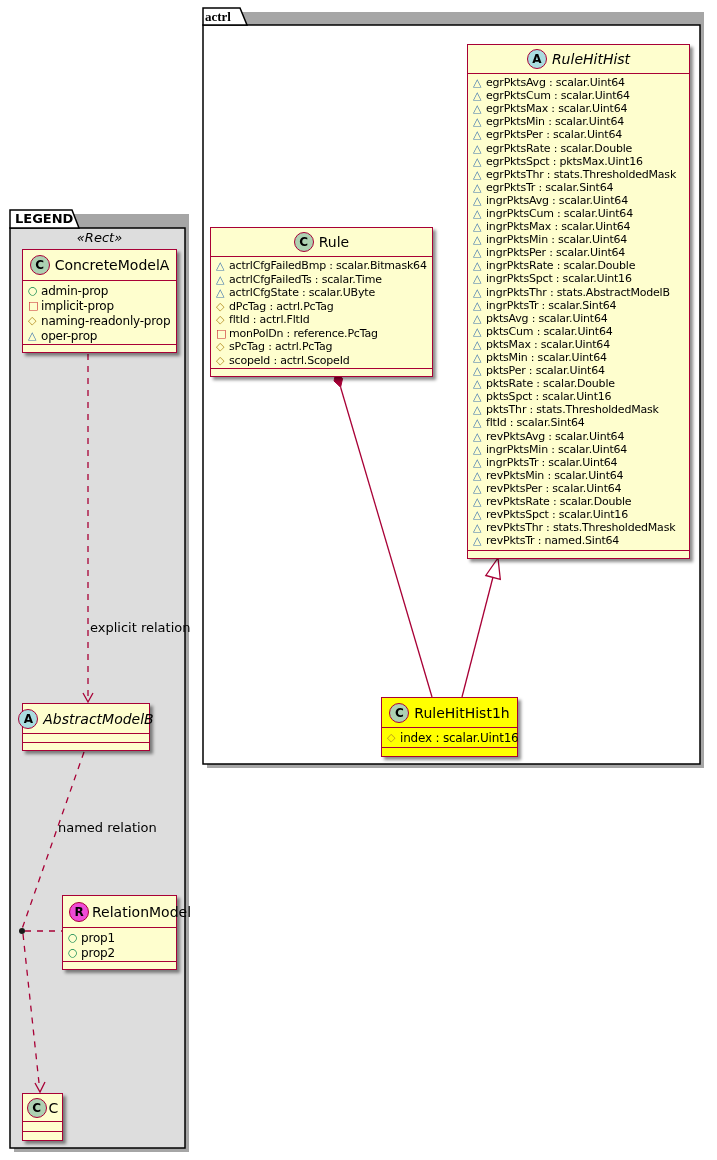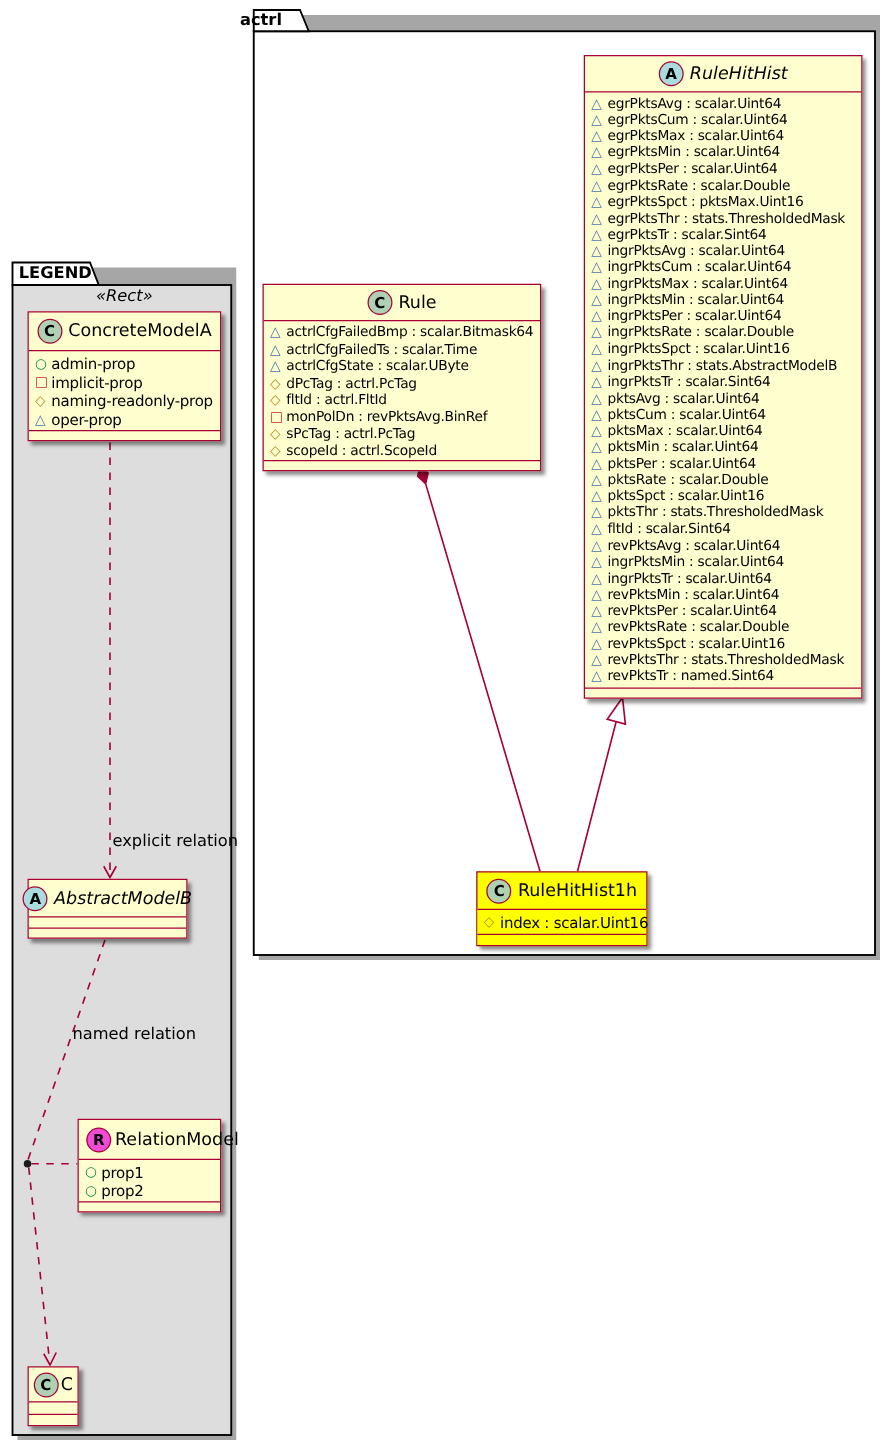--- a/index.html
+++ b/index.html
@@ -102,7 +102,7 @@
     <polygon points="498,558 500.3,579.3 485.8,575.5" fill="#ffffff" stroke="#A80036" stroke-width="1.3"></polygon>
   </svg>
 
-  <div class="pkg-label" style="left:192px;top:9px;">actrl</div>
+  <div class="pkg-label" style="left:205px;top:9px;font-family:Liberation Serif, serif;">actrl</div>
   <div class="pkg-label" style="left:15px;top:211px;">LEGEND</div>
 
   <div class="stereotype" style="left:22px;top:230px;width:155px;">«Rect»</div>

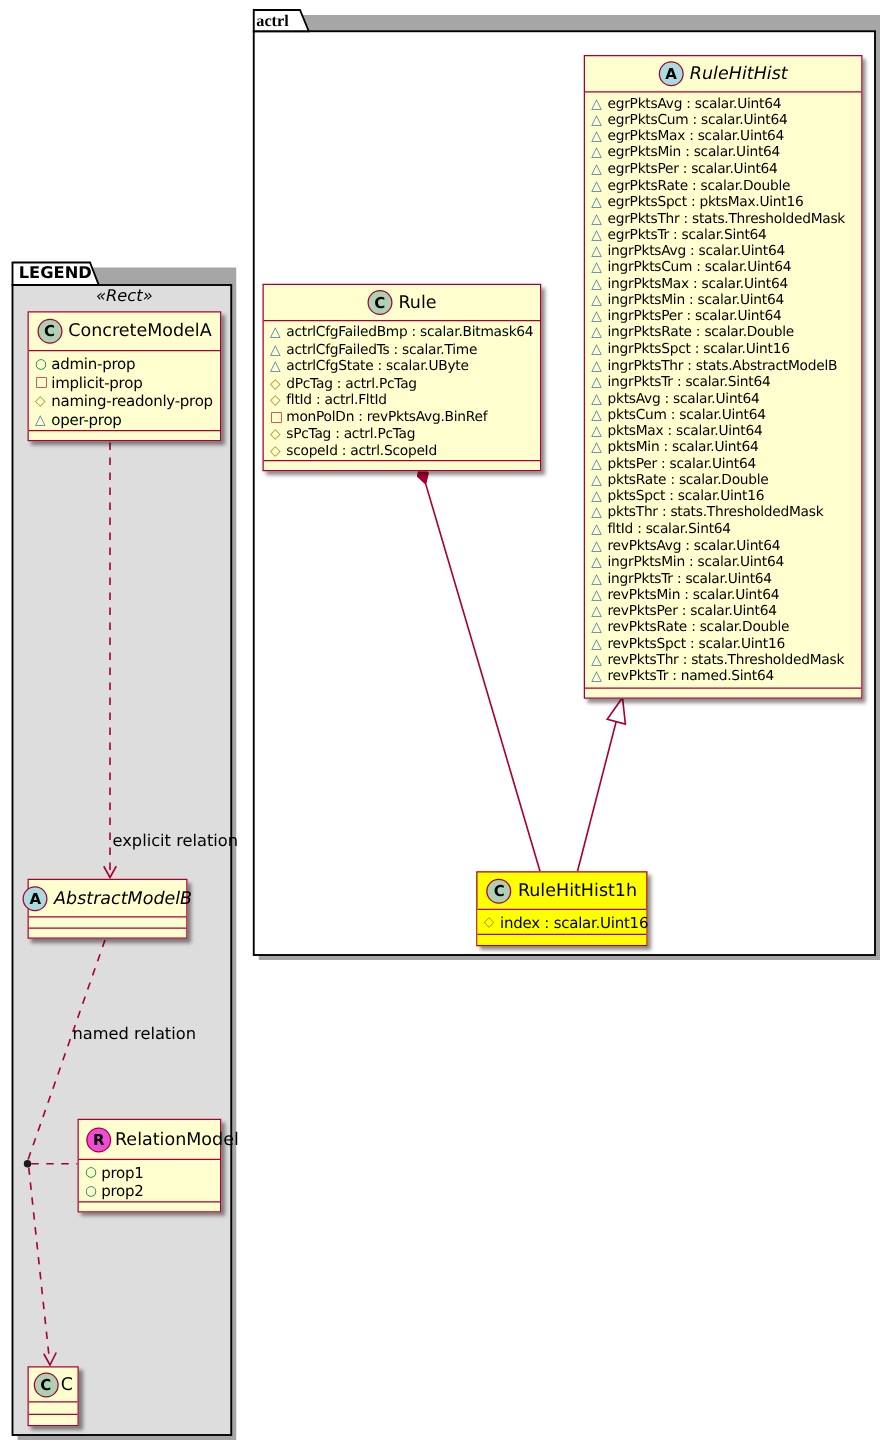--- a/index.html
+++ b/index.html
@@ -333,7 +333,7 @@
 
         <div class="attr-row">
           <span class="pi" style="color: rgb(200, 41, 48);">□</span>
-          <span class="attr-text">monPolDn : revPktsAvg.BinRef</span>
+          <span class="attr-text">monPolDn : reference.PcTag</span>
         </div>
 
         <div class="attr-row">

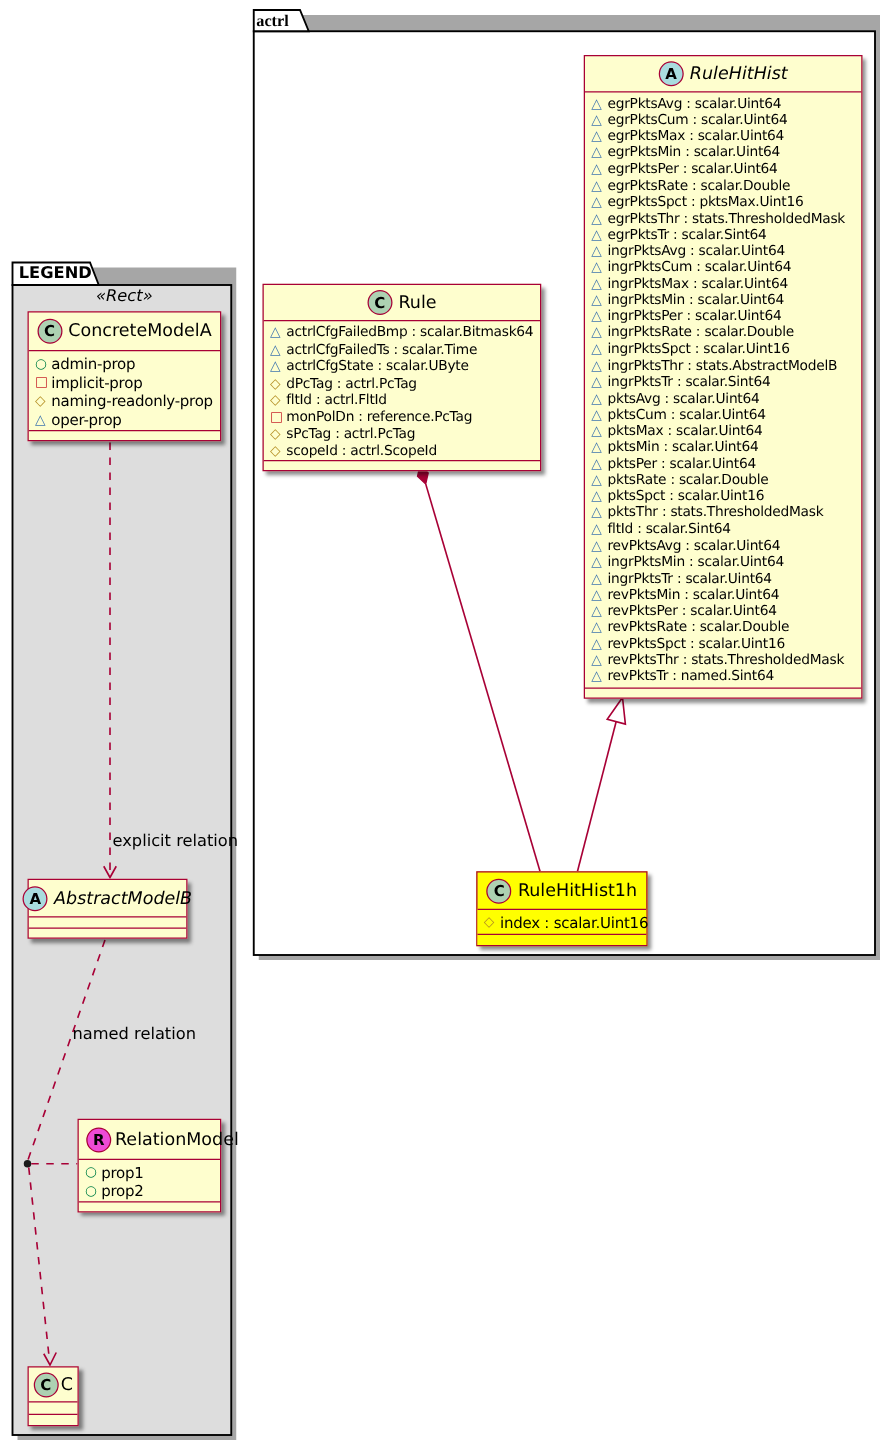--- a/index.html
+++ b/index.html
@@ -106,7 +106,7 @@
   <div class="pkg-label" style="left:15px;top:211px;">LEGEND</div>
 
   <div class="stereotype" style="left:22px;top:230px;width:155px;">«Rect»</div>
-  <div class="free-label" style="left:90px;top:620px;margin-top:46px;">explicit relation</div>
+  <div class="free-label" style="left:90px;top:620px;">explicit relation</div>
   <div class="free-label" style="left:58px;top:820px;">named relation</div>
 
   <div class="cls italic" id="cls-rulehithist">

